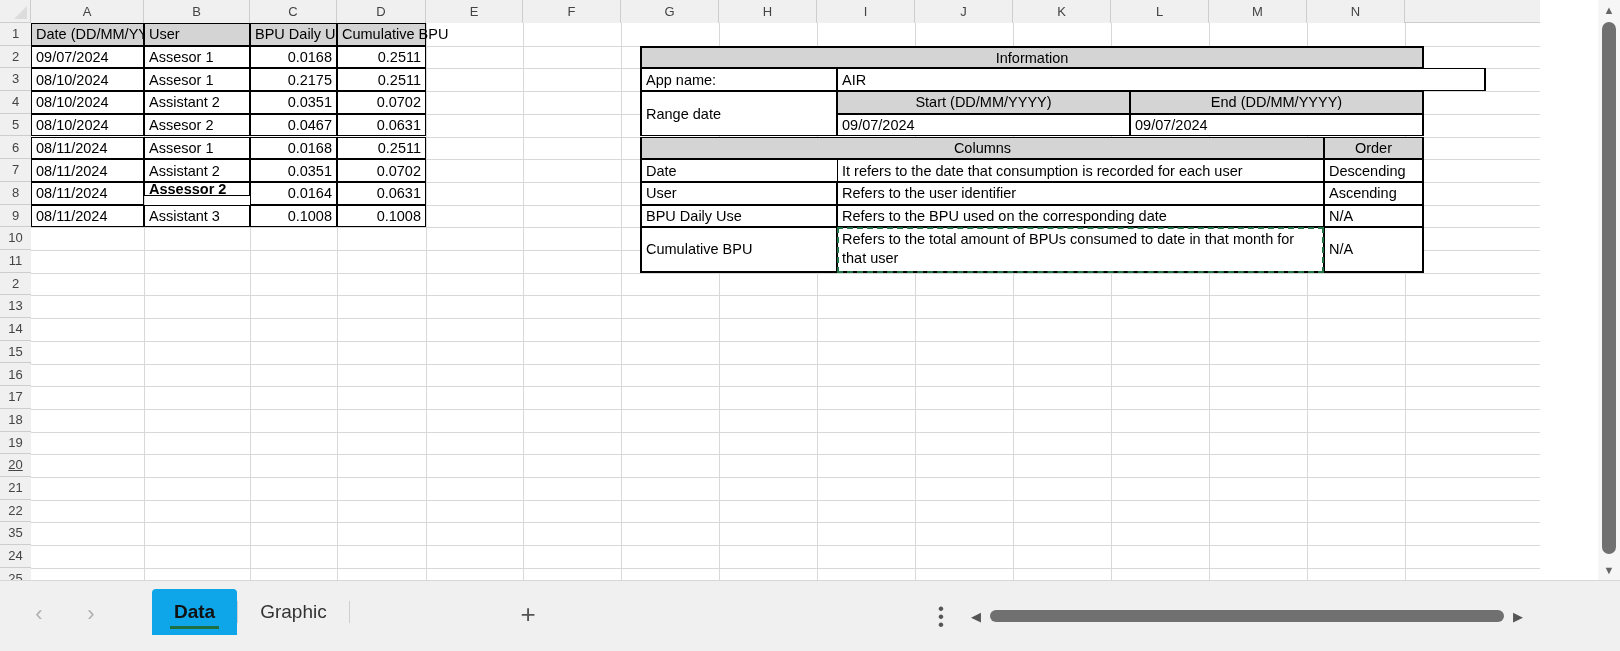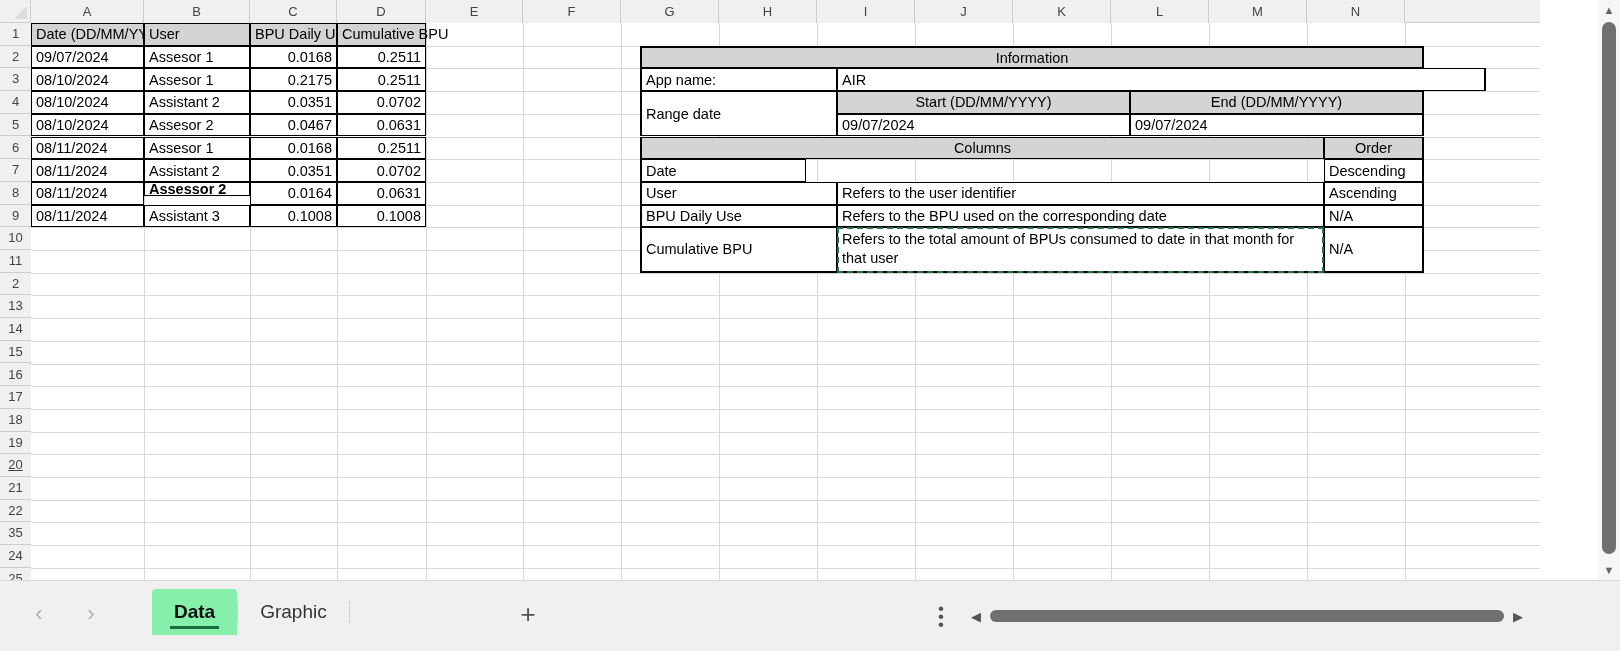--- a/index.html
+++ b/index.html
@@ -312,7 +312,7 @@
         <div class="cell bk thick-right" style="left: 1099px; top: 90.8px; width: 294px; height: 22.7px;">09/07/2024</div>
         <div class="cell hdr bk center thick-left" style="left: 609px; top: 113.5px; width: 684px; height: 22.7px;">Columns</div>
         <div class="cell hdr bk center thick-right" style="left: 1293px; top: 113.5px; width: 100px; height: 22.7px;">Order</div>
-        <div class="cell bk thick-left" style="left: 609px; top: 136.2px; width: 166px; height: 22.7px;">Date</div>
+        <div class="cell bk thick-left" style="left: 609px; top: 136.2px; width: 236px; height: 22.7px;">Date</div>
         <div class="cell bk thick-right" style="left: 1293px; top: 136.2px; width: 100px; height: 22.7px;">Descending</div>
         <div class="cell bk thick-left" style="left: 609px; top: 158.9px; width: 197px; height: 22.7px;">User</div>
         <div class="cell bk" style="left: 806px; top: 158.9px; width: 487px; height: 22.7px;">Refers to the user identifier</div>

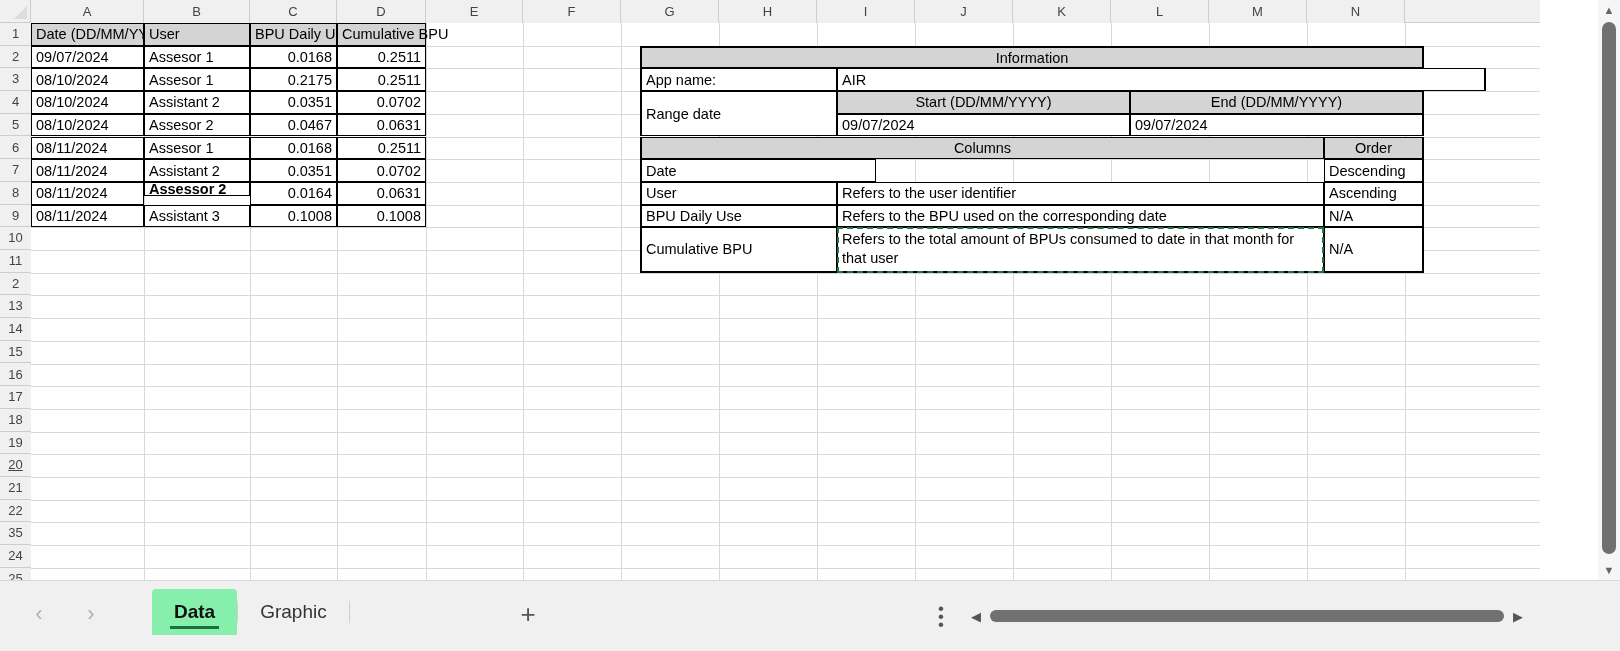--- a/index.html
+++ b/index.html
@@ -313,6 +313,7 @@
         <div class="cell hdr bk center thick-left" style="left: 609px; top: 113.5px; width: 684px; height: 22.7px;">Columns</div>
         <div class="cell hdr bk center thick-right" style="left: 1293px; top: 113.5px; width: 100px; height: 22.7px;">Order</div>
         <div class="cell bk thick-left" style="left: 609px; top: 136.2px; width: 236px; height: 22.7px;">Date</div>
+        <div class="cell bk" style="left: 806px; top: 136.2px; width: 487px; height: 22.7px;">It refers to the date that consumption is recorded for each user</div>
         <div class="cell bk thick-right" style="left: 1293px; top: 136.2px; width: 100px; height: 22.7px;">Descending</div>
         <div class="cell bk thick-left" style="left: 609px; top: 158.9px; width: 197px; height: 22.7px;">User</div>
         <div class="cell bk" style="left: 806px; top: 158.9px; width: 487px; height: 22.7px;">Refers to the user identifier</div>

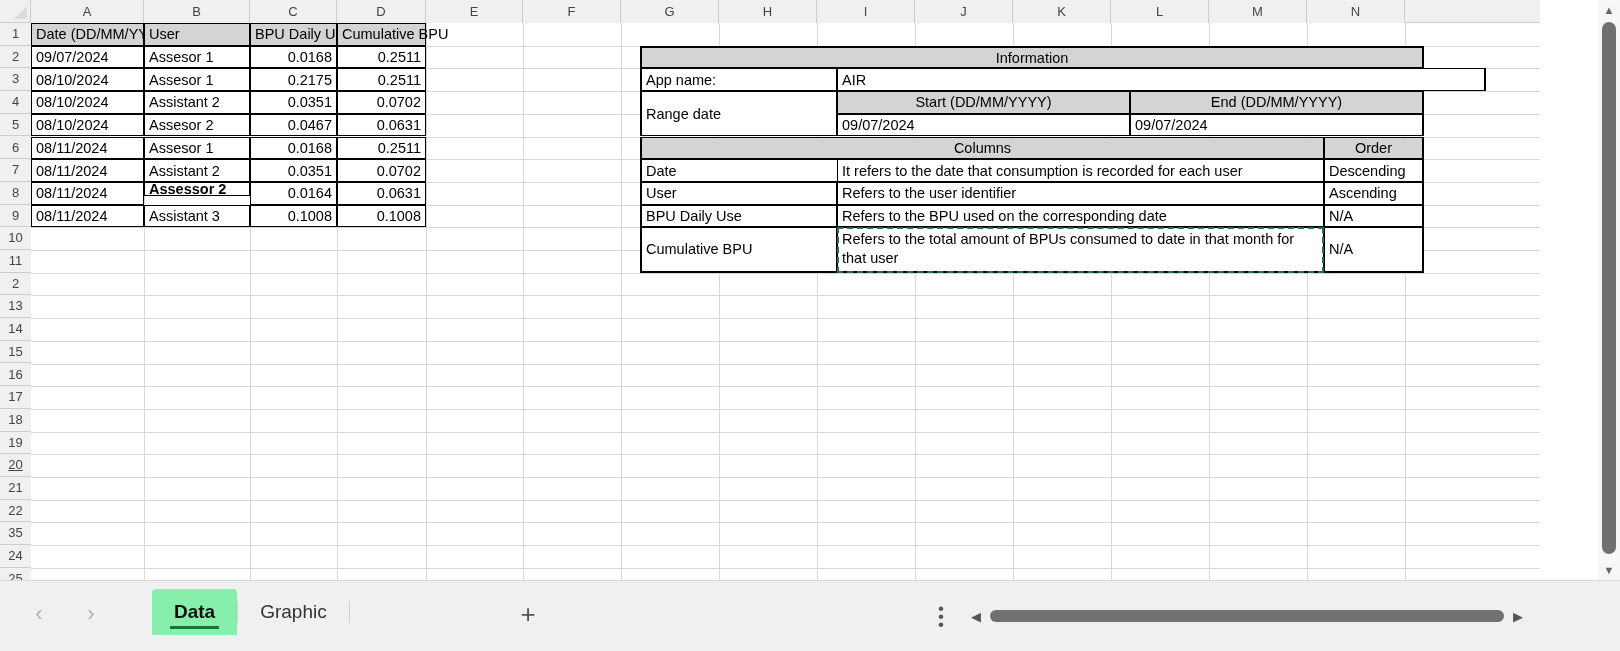--- a/index.html
+++ b/index.html
@@ -121,7 +121,7 @@
     font-size: 19px; color: #333;
   }
   .tab.active {
-    background: #86efac;
+    background: #0ea5e9;
     border-radius: 4px 4px 0 0;
     font-weight: bold;
     color: #111;

